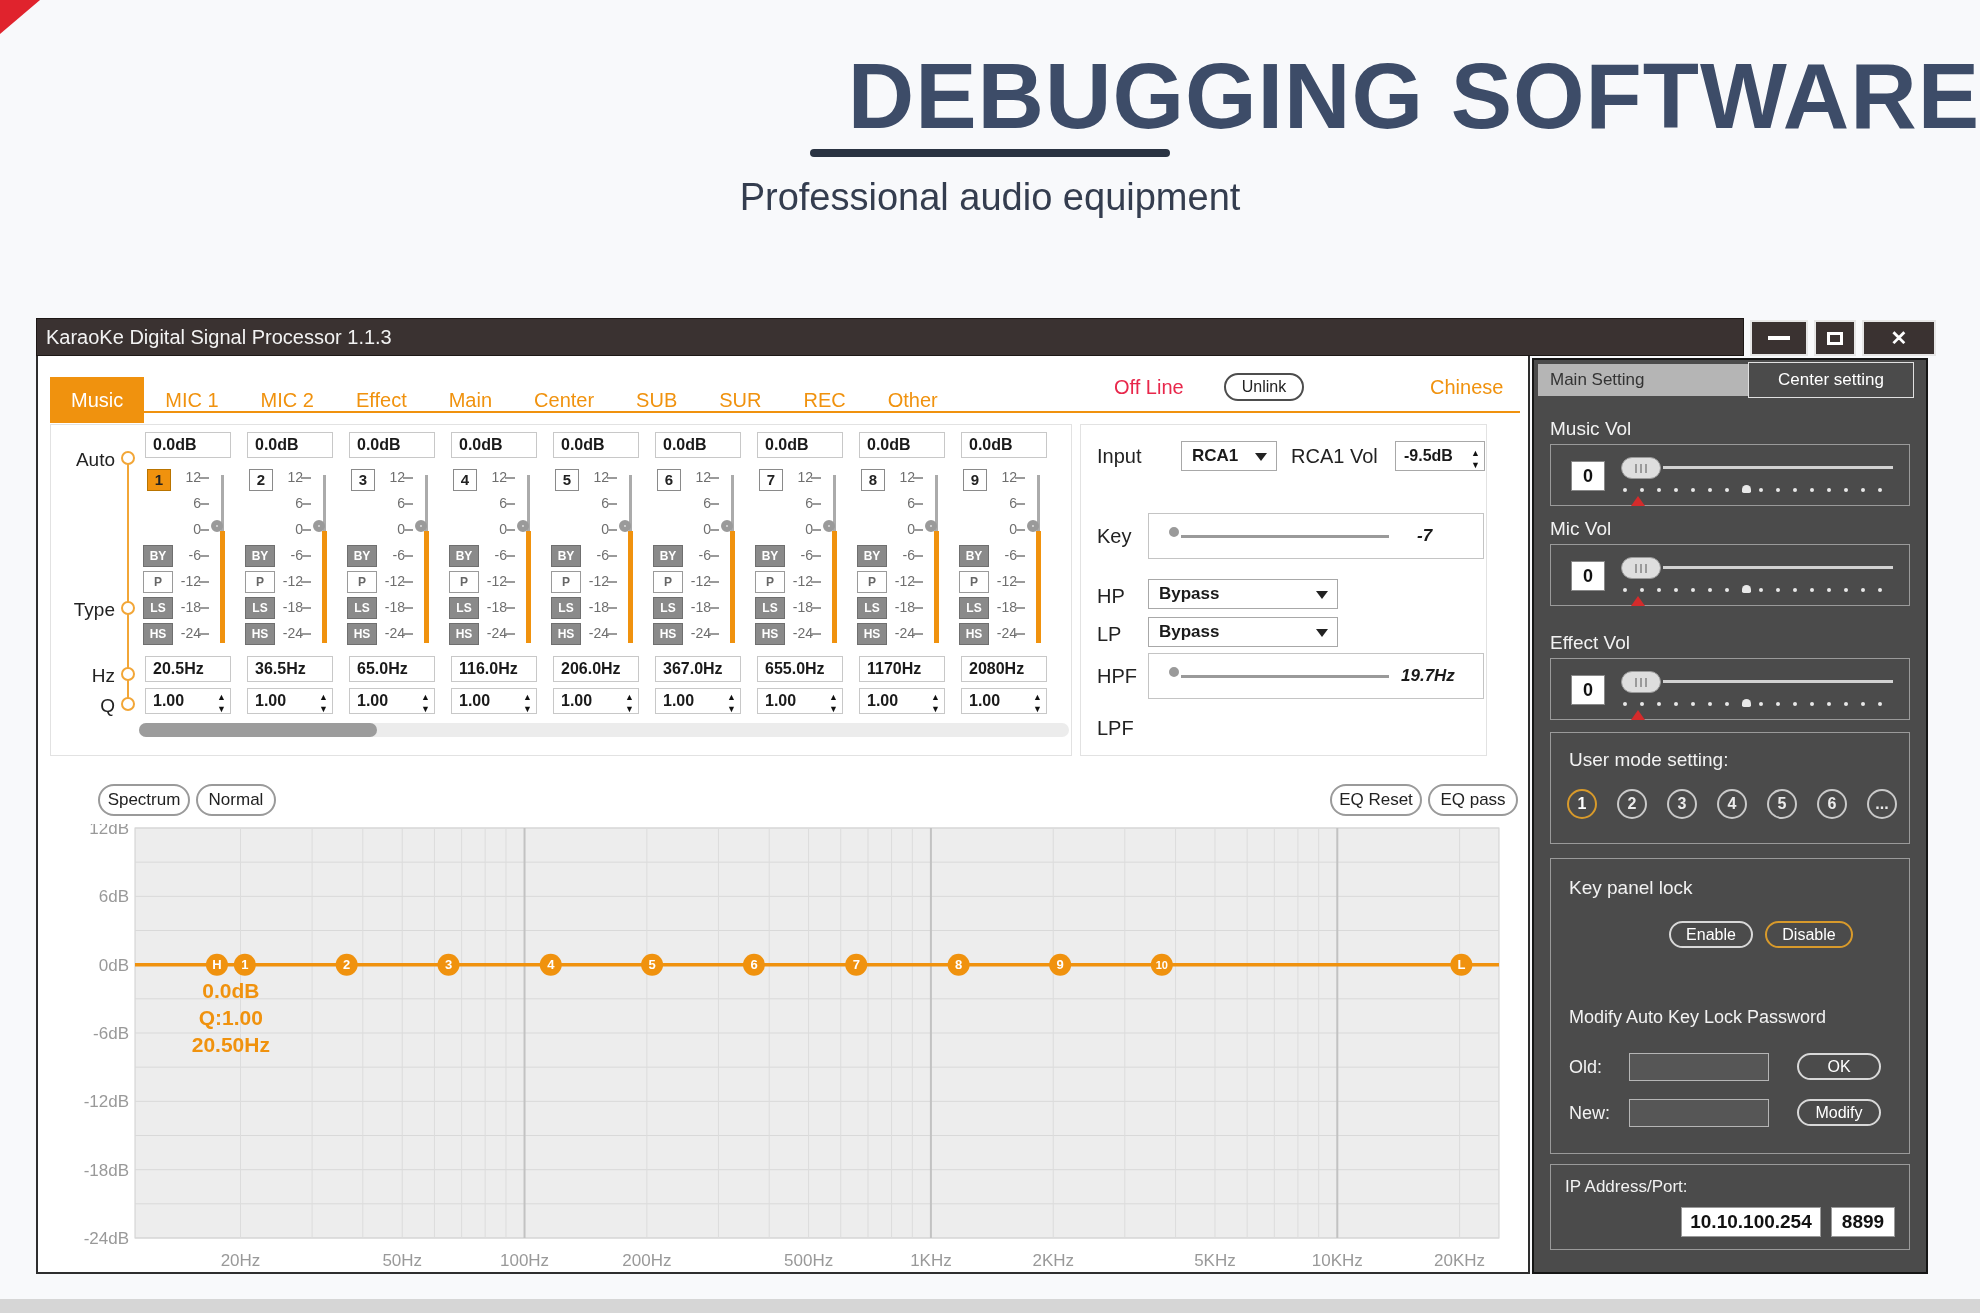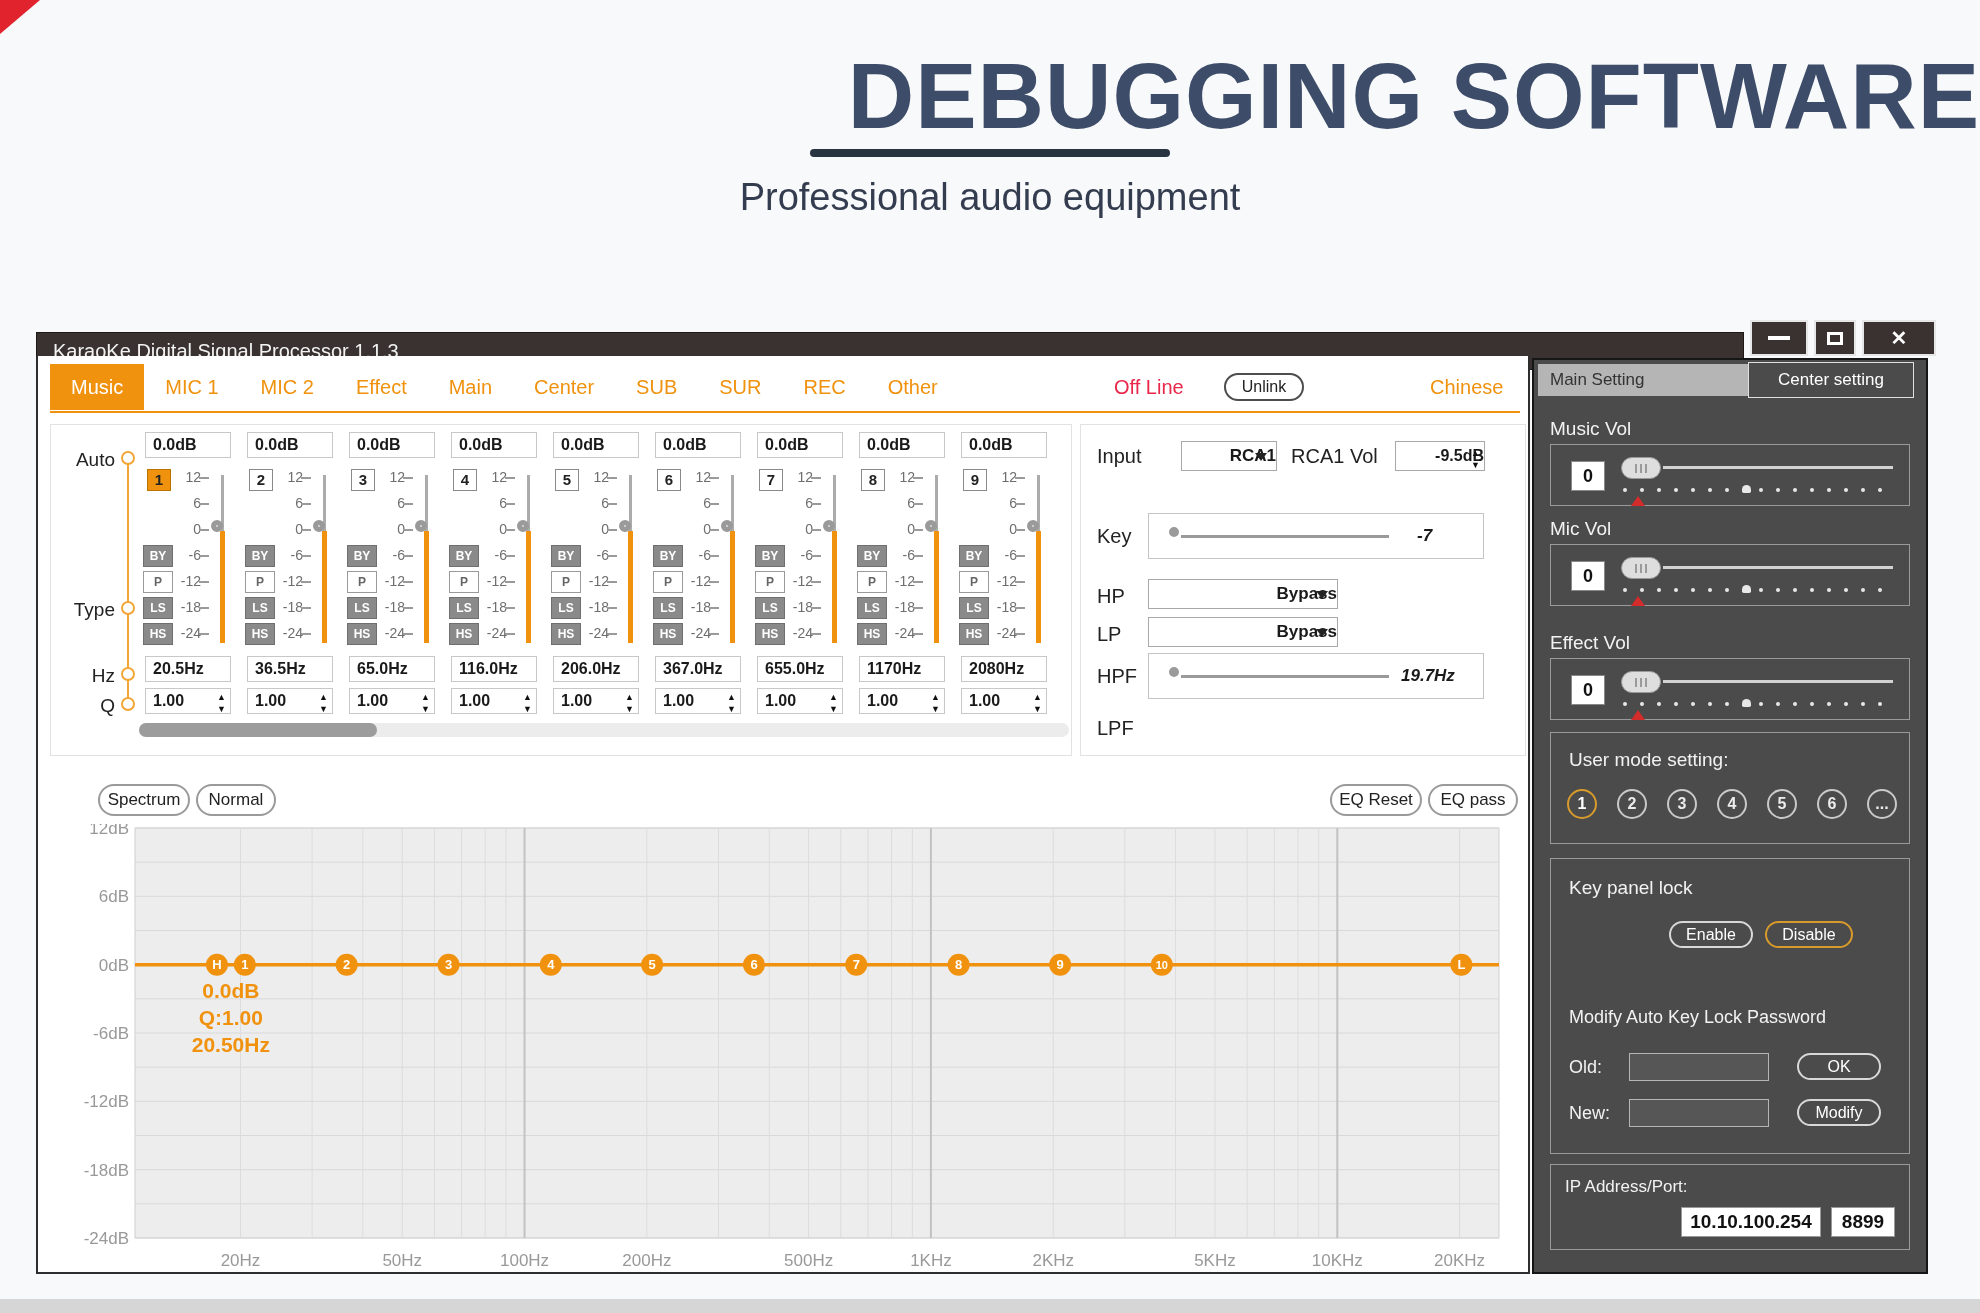--- a/index.html
+++ b/index.html
@@ -18,8 +18,8 @@
 
   
   #app { position:absolute; left:36px; top:318px; width:1900px; height:956px; }
-  #titlebar { position:absolute; left:0; top:14px; width:1708px; height:38px; background:#3a3231;
-    border:1px solid #1d1816; color:#f2f2f2; font-size:20px; line-height:36px; padding-left:16px; }
+  #titlebar { position:absolute; left:0; top:0; width:1708px; height:38px; background:#3a3231;
+    border:1px solid #1d1816; color:#f2f2f2; font-size:20px; line-height:36px; padding-left:9px; }
   .win-btn { position:absolute; top:2px; height:36px; background:#3a3231; border:2px solid #e6e6e6;
     display:flex; align-items:center; justify-content:center; color:#fff; cursor:pointer; }
   #btn-min { left:1714px; width:58px; }

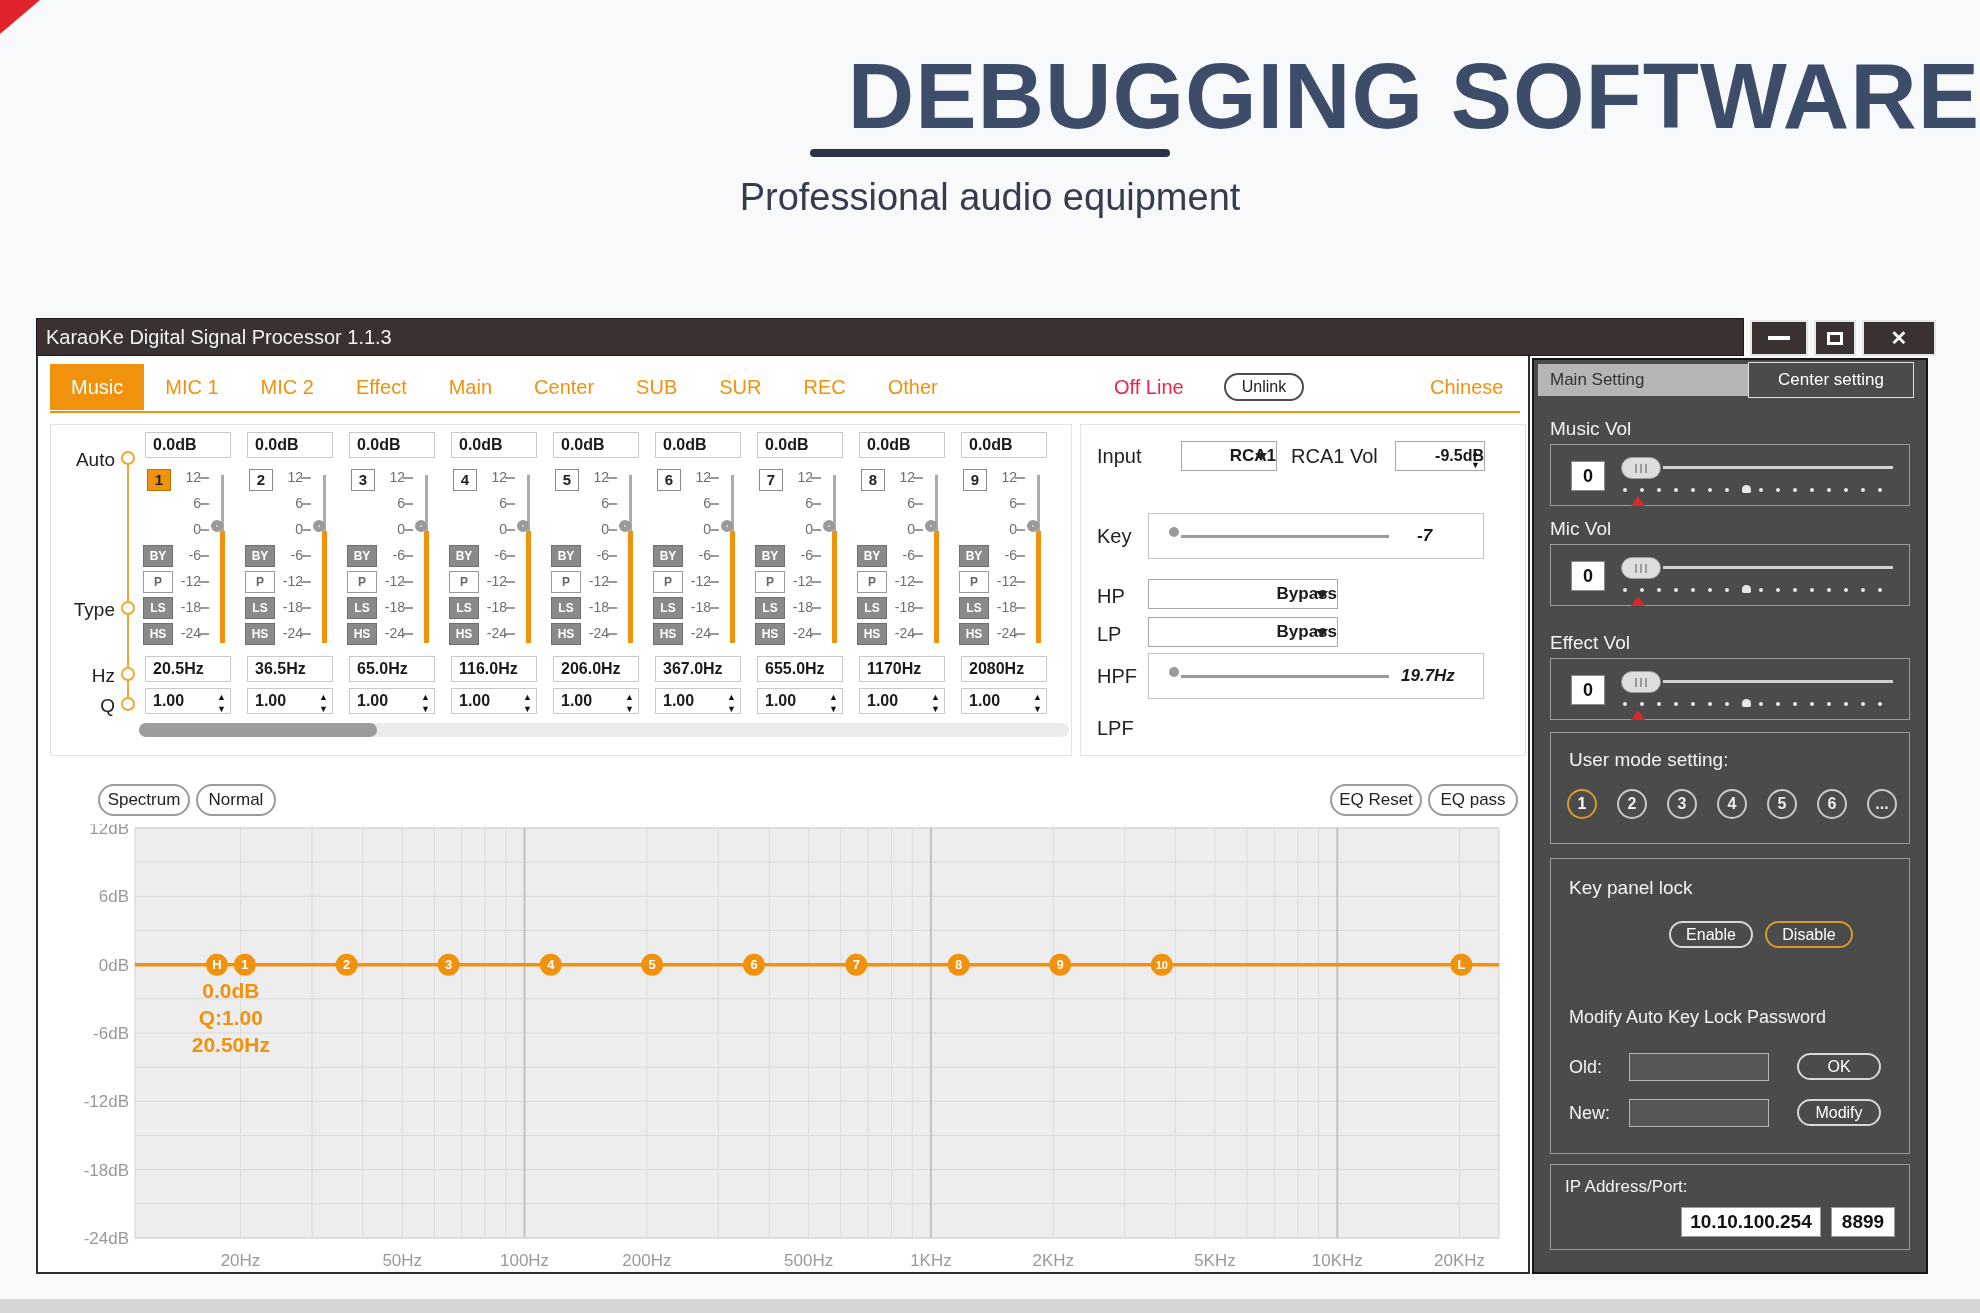--- a/index.html
+++ b/index.html
@@ -32,7 +32,7 @@
     background:#fff; border:2px solid #2e2e2e; border-top:none; }
 
   
-  #tab-row { position:absolute; left:12px; top:8px; height:46px; display:flex; }
+  #tab-row { position:absolute; left:12px; top:21px; height:46px; display:flex; }
   .tab { padding:0 21px; line-height:46px; font-size:20px; color:#f0920e; cursor:pointer; white-space:nowrap; }
   .tab.active { background:#f0920e; color:#fff; }
   #offline { position:absolute; left:1076px; top:8px; line-height:46px; font-size:20px; color:#e8274b; }

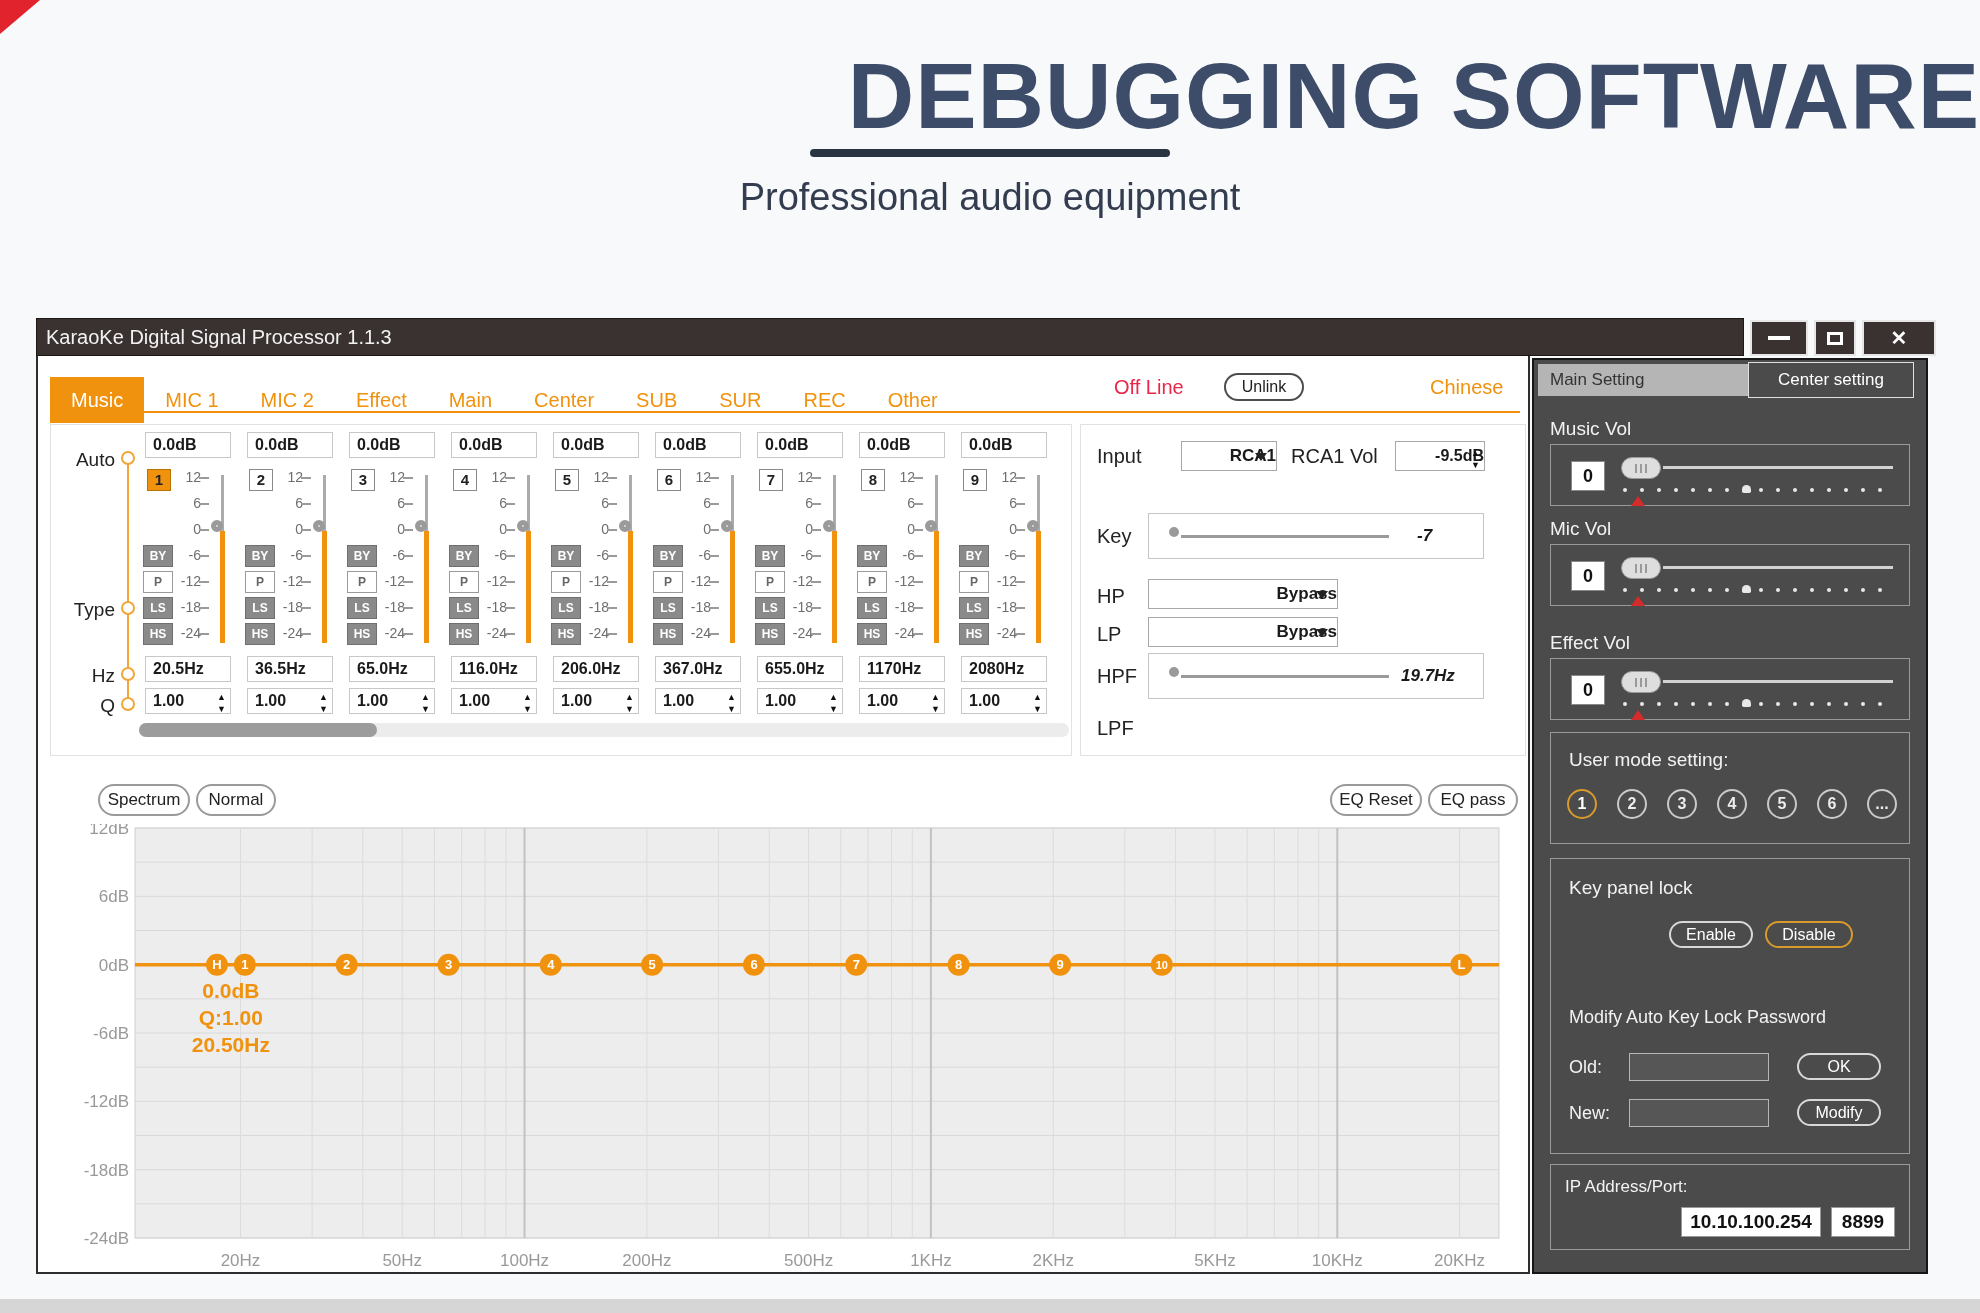--- a/index.html
+++ b/index.html
@@ -74,7 +74,7 @@
   #eq-scroll-thumb { position:absolute; left:0; top:0; width:238px; height:14px; background:#9c9c9c; border-radius:7px; cursor:pointer; }
 
   
-  #io-box { position:absolute; left:1042px; top:68px; width:446px; height:332px; border:1px solid #e2e2e2;text-align:right; }
+  #io-box { position:absolute; left:1042px; top:68px; width:407px; height:332px; border:1px solid #e2e2e2; }
   .io-label { position:absolute; left:16px; font-size:20px; color:#222; }
   .dropdown { position:absolute; height:30px; border:1px solid #a8a8a8; background:#fff; font-size:17px; font-weight:bold;
     color:#1a1a1a; line-height:28px; padding-left:10px; cursor:pointer; }

